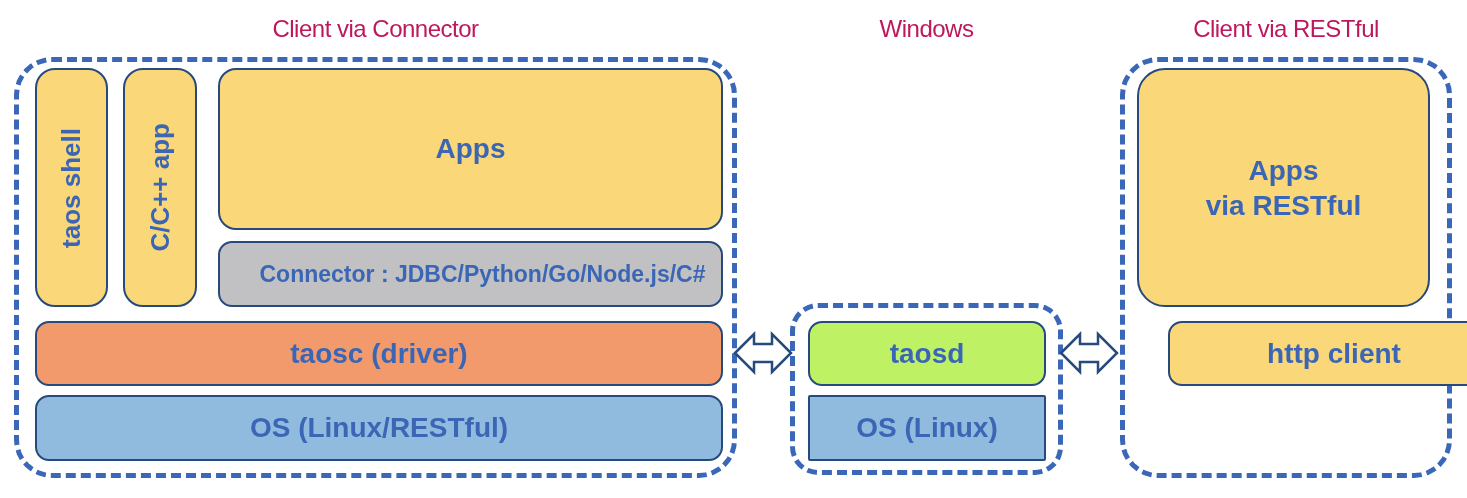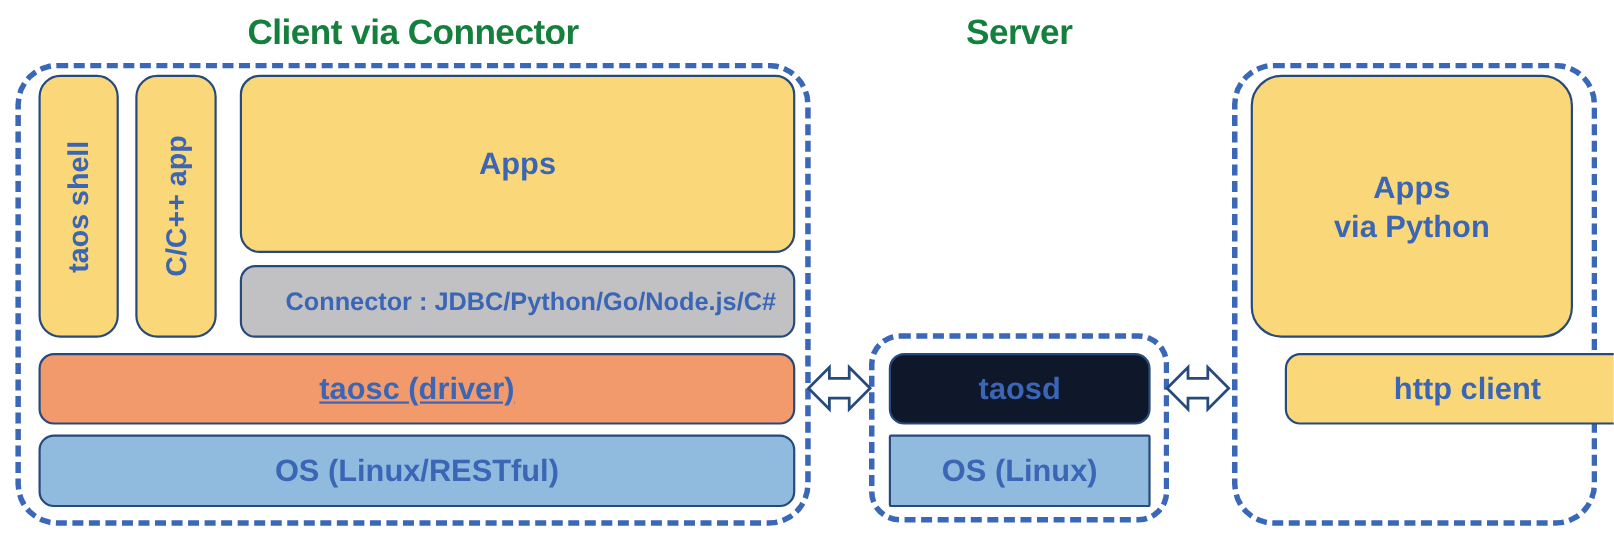--- a/index.html
+++ b/index.html
@@ -20,9 +20,9 @@
     top: 12px;
     height: 34px;
     text-align: center;
-    font-size: 32px;
-    font-weight: bold;
-    color: #15803d;
+    font-size: 24px;
+    font-weight: normal;
+    color: #be185d;
     letter-spacing: -0.5px;
     line-height: 34px;
   }

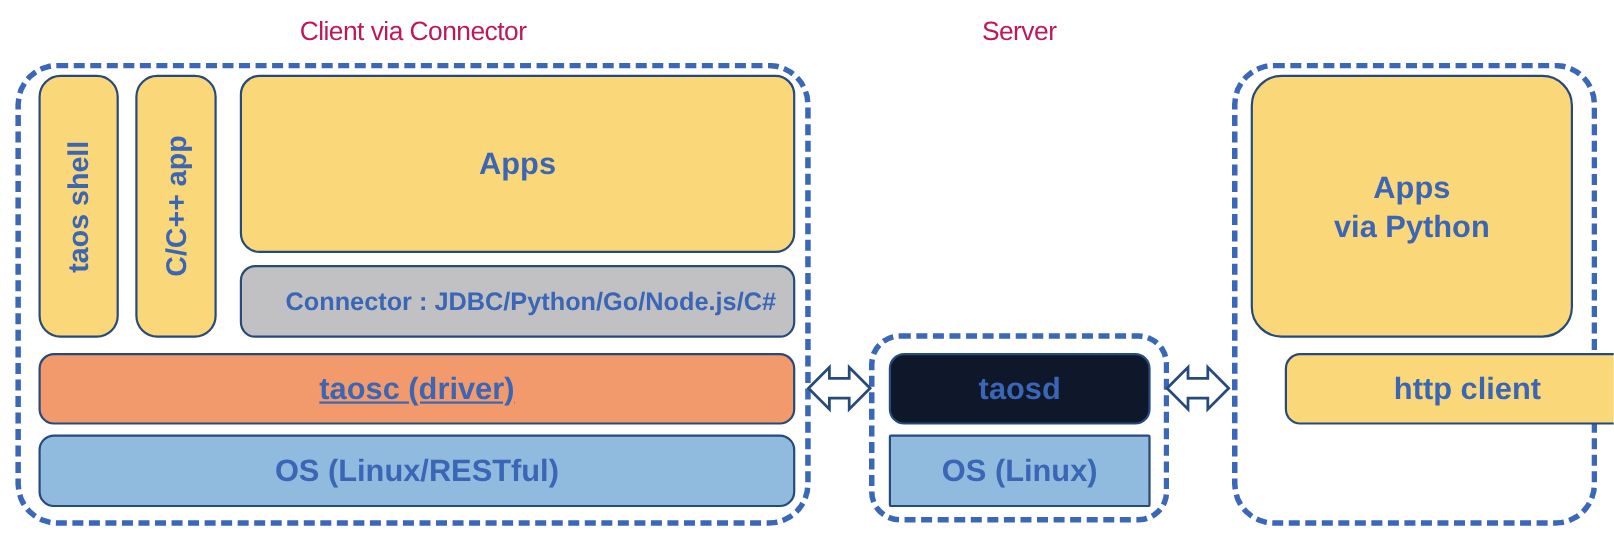--- a/index.html
+++ b/index.html
@@ -96,7 +96,7 @@
 <div class="canvas">
 
   <div class="section-title title-left">Client via Connector</div>
-  <div class="section-title title-middle">Server</div>
+  <div class="section-title title-middle">Windows</div>
 
   <div class="dashed-container container-left"></div>
   <div class="dashed-container container-server"></div>

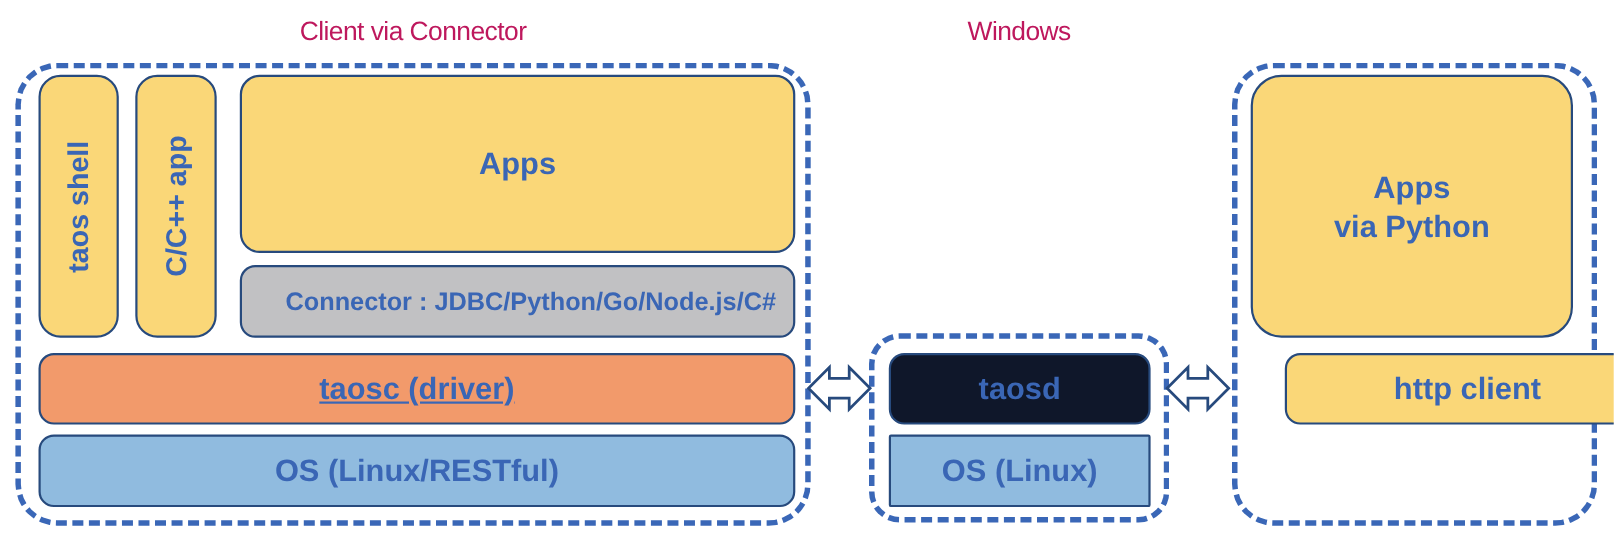--- a/index.html
+++ b/index.html
@@ -97,6 +97,7 @@
 
   <div class="section-title title-left">Client via Connector</div>
   <div class="section-title title-middle">Windows</div>
+  <div class="section-title title-right">Client via RESTful</div>
 
   <div class="dashed-container container-left"></div>
   <div class="dashed-container container-server"></div>

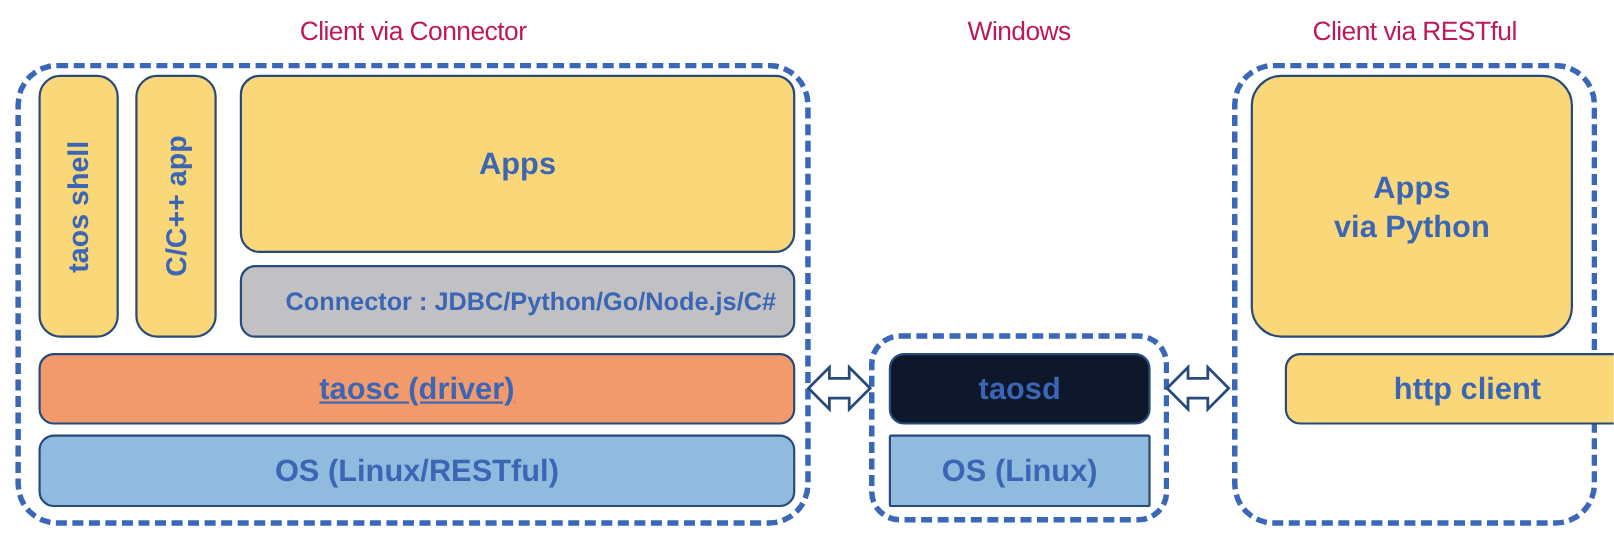--- a/index.html
+++ b/index.html
@@ -132,7 +132,7 @@
   <div class="box yellow box-apps-rest">
     <div>
       <div>Apps</div>
-      <div>via Python</div>
+      <div>via RESTful</div>
     </div>
   </div>
   <div class="box yellow box-http">

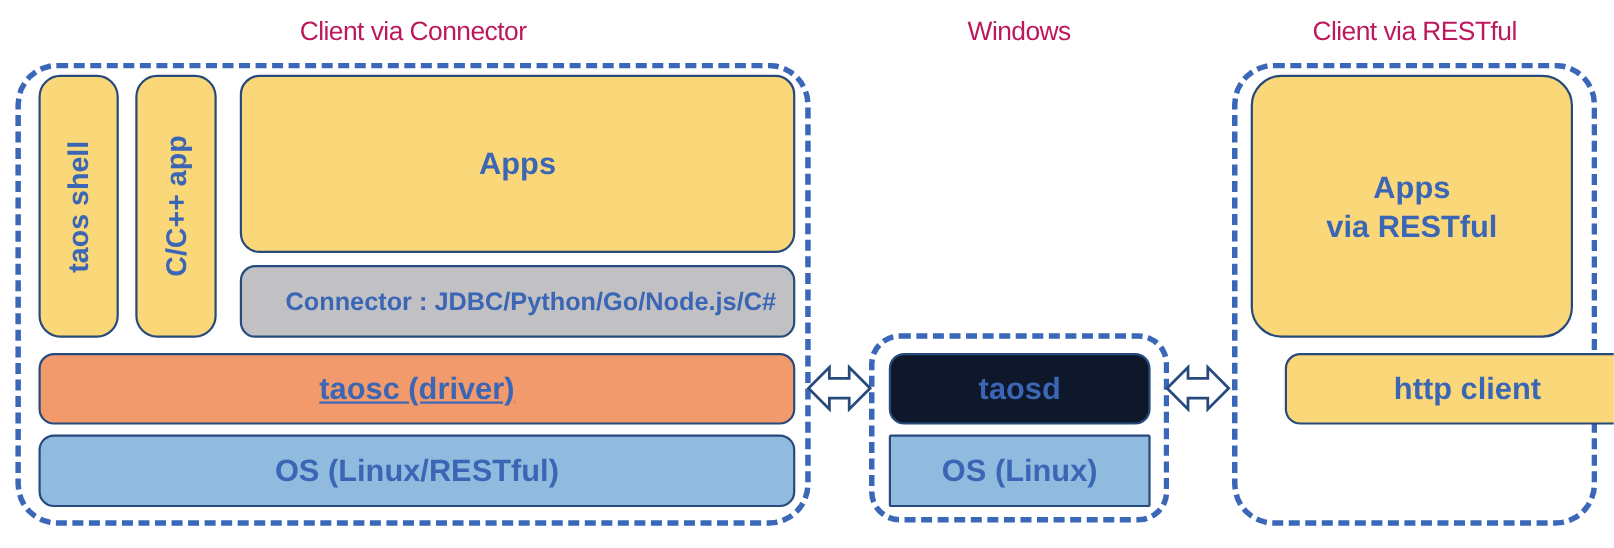--- a/index.html
+++ b/index.html
@@ -53,7 +53,7 @@
   }
   .yellow { background: #FAD778; }
   .gray   { background: #C1C1C3; }
-  .orange { background: #F29A6B; text-decoration: underline; }
+  .orange { background: #F29A6B; }
   .blue   { background: #90BBDF; }
   .green  { background: #0f172a; }
 

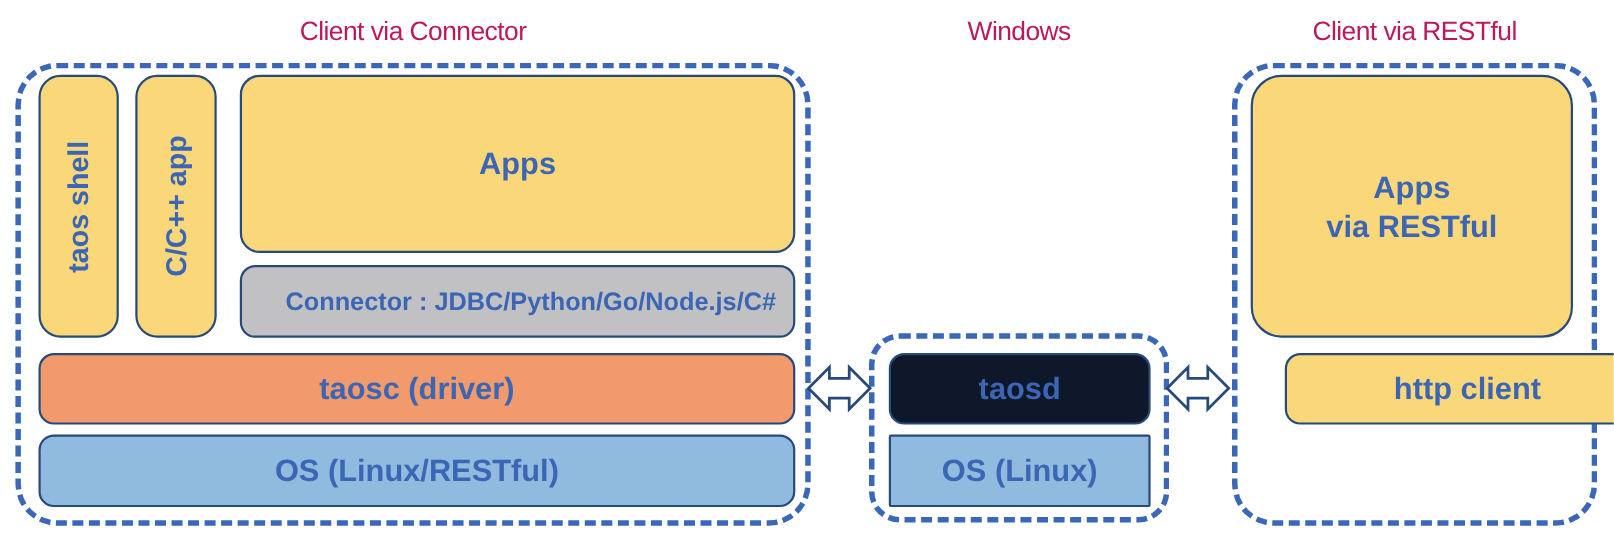--- a/index.html
+++ b/index.html
@@ -55,7 +55,7 @@
   .gray   { background: #C1C1C3; }
   .orange { background: #F29A6B; }
   .blue   { background: #90BBDF; }
-  .green  { background: #0f172a; }
+  .green  { background: #bef264; }
 
   .vbox {
     left: 35px; top: 68px;

